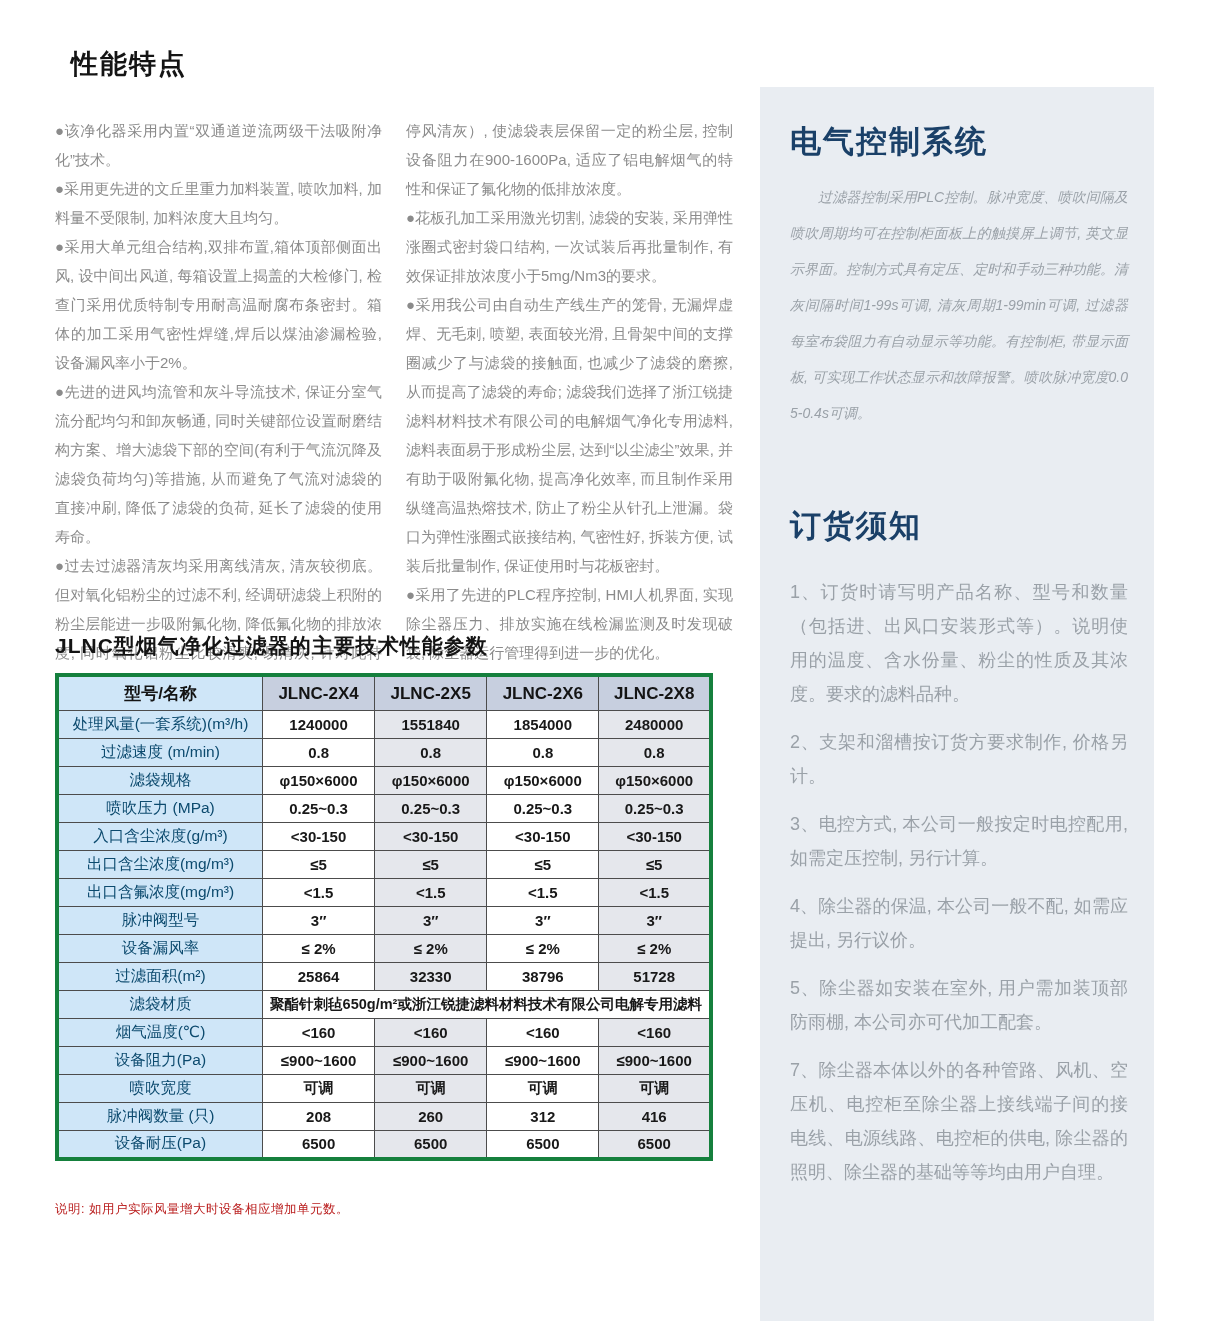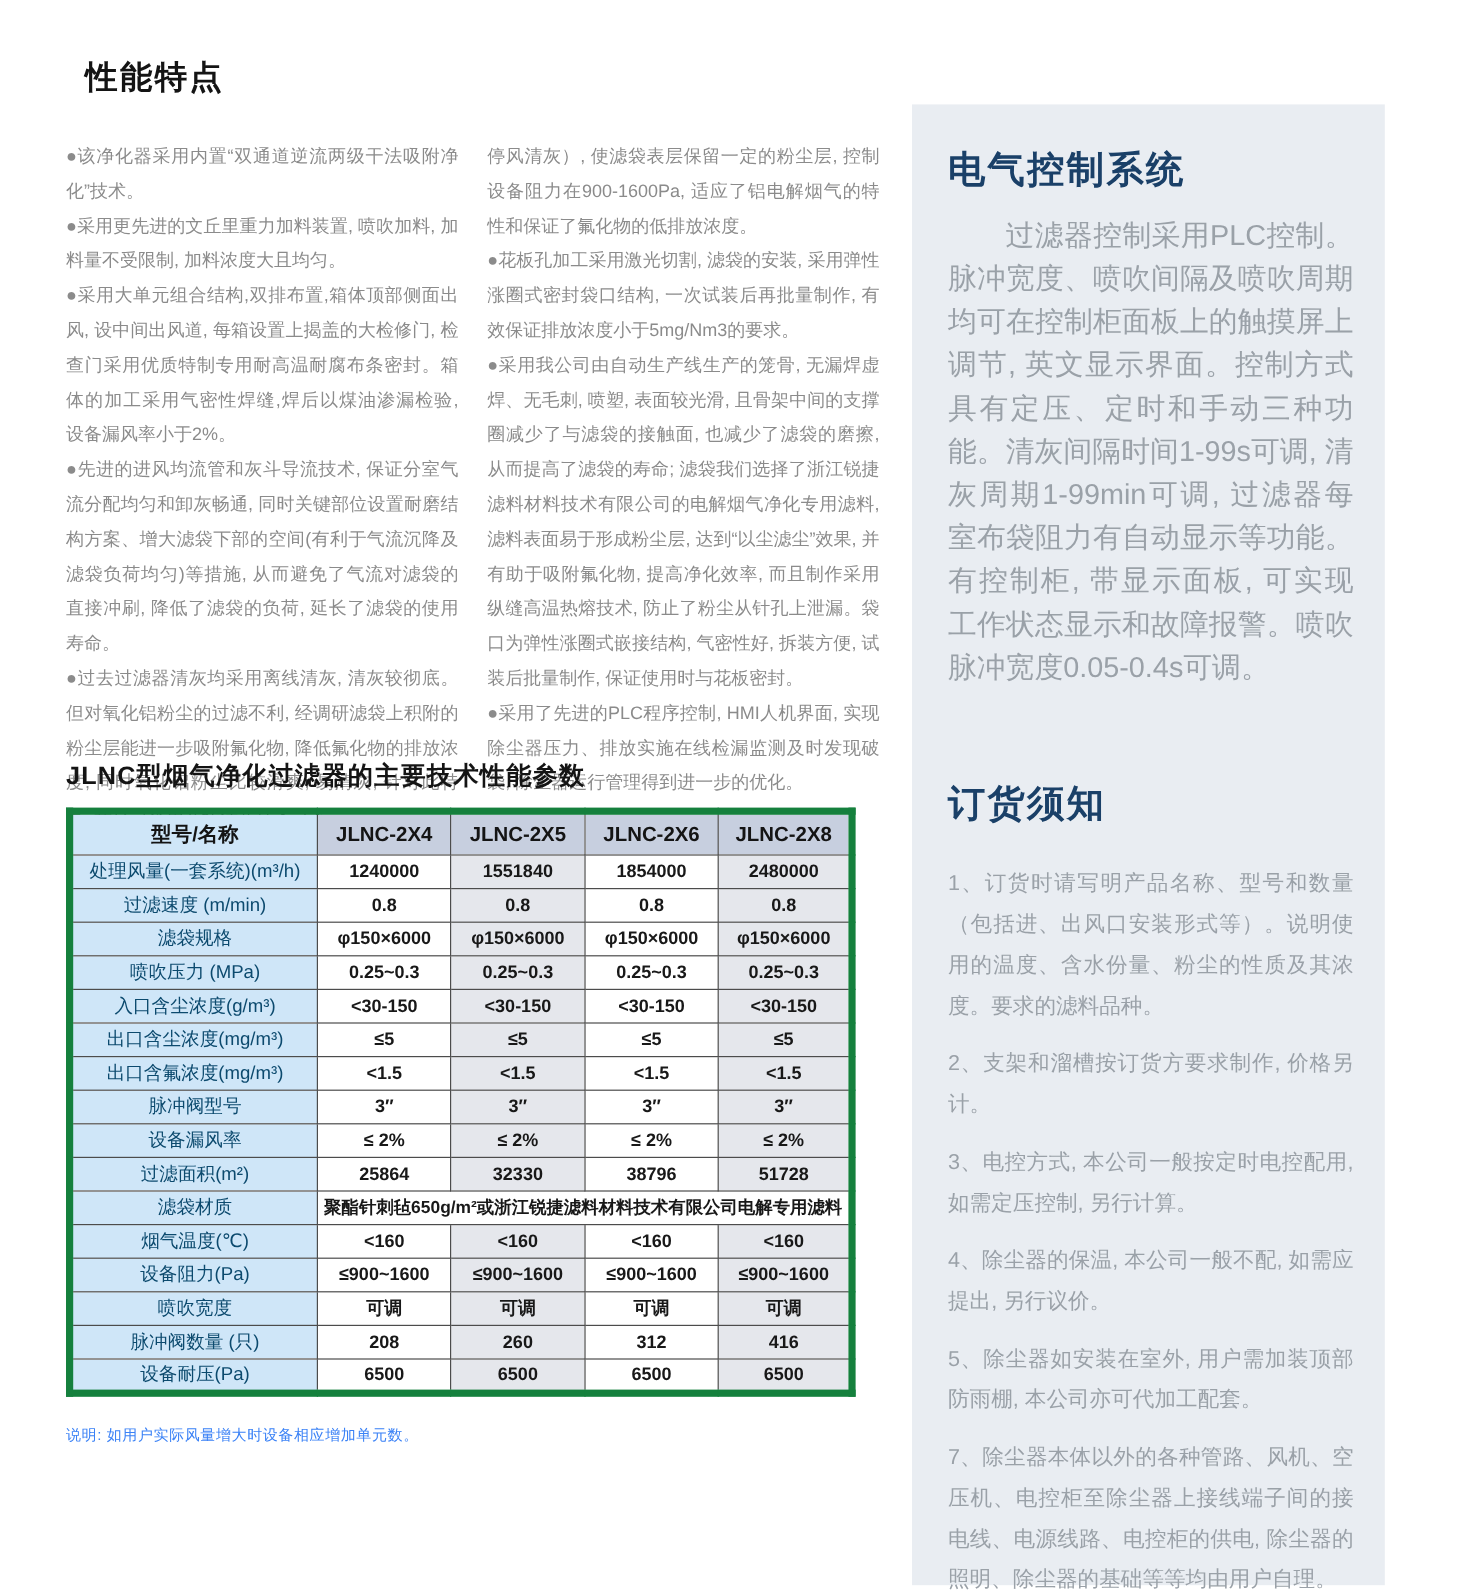--- a/index.html
+++ b/index.html
@@ -58,8 +58,8 @@
   }
   .sidebar h2.second{margin-top:74px;}
   .sidebar .control-body{
-    margin:16px 0 0 0;font-size:24px;line-height:36px;color:var(--side-gray,#9aa1a8);
-    text-align:justify;text-justify:inter-ideograph;text-indent:2em;word-break:break-all;
+    margin:16px 0 0 0;font-size:14px;line-height:36px;color:var(--side-gray,#9aa1a8);
+    text-align:justify;text-justify:inter-ideograph;text-indent:2em;word-break:break-all;font-style:italic;
   }
   .ordering-items{margin-top:28px;}
   .ordering-items p.order-item{

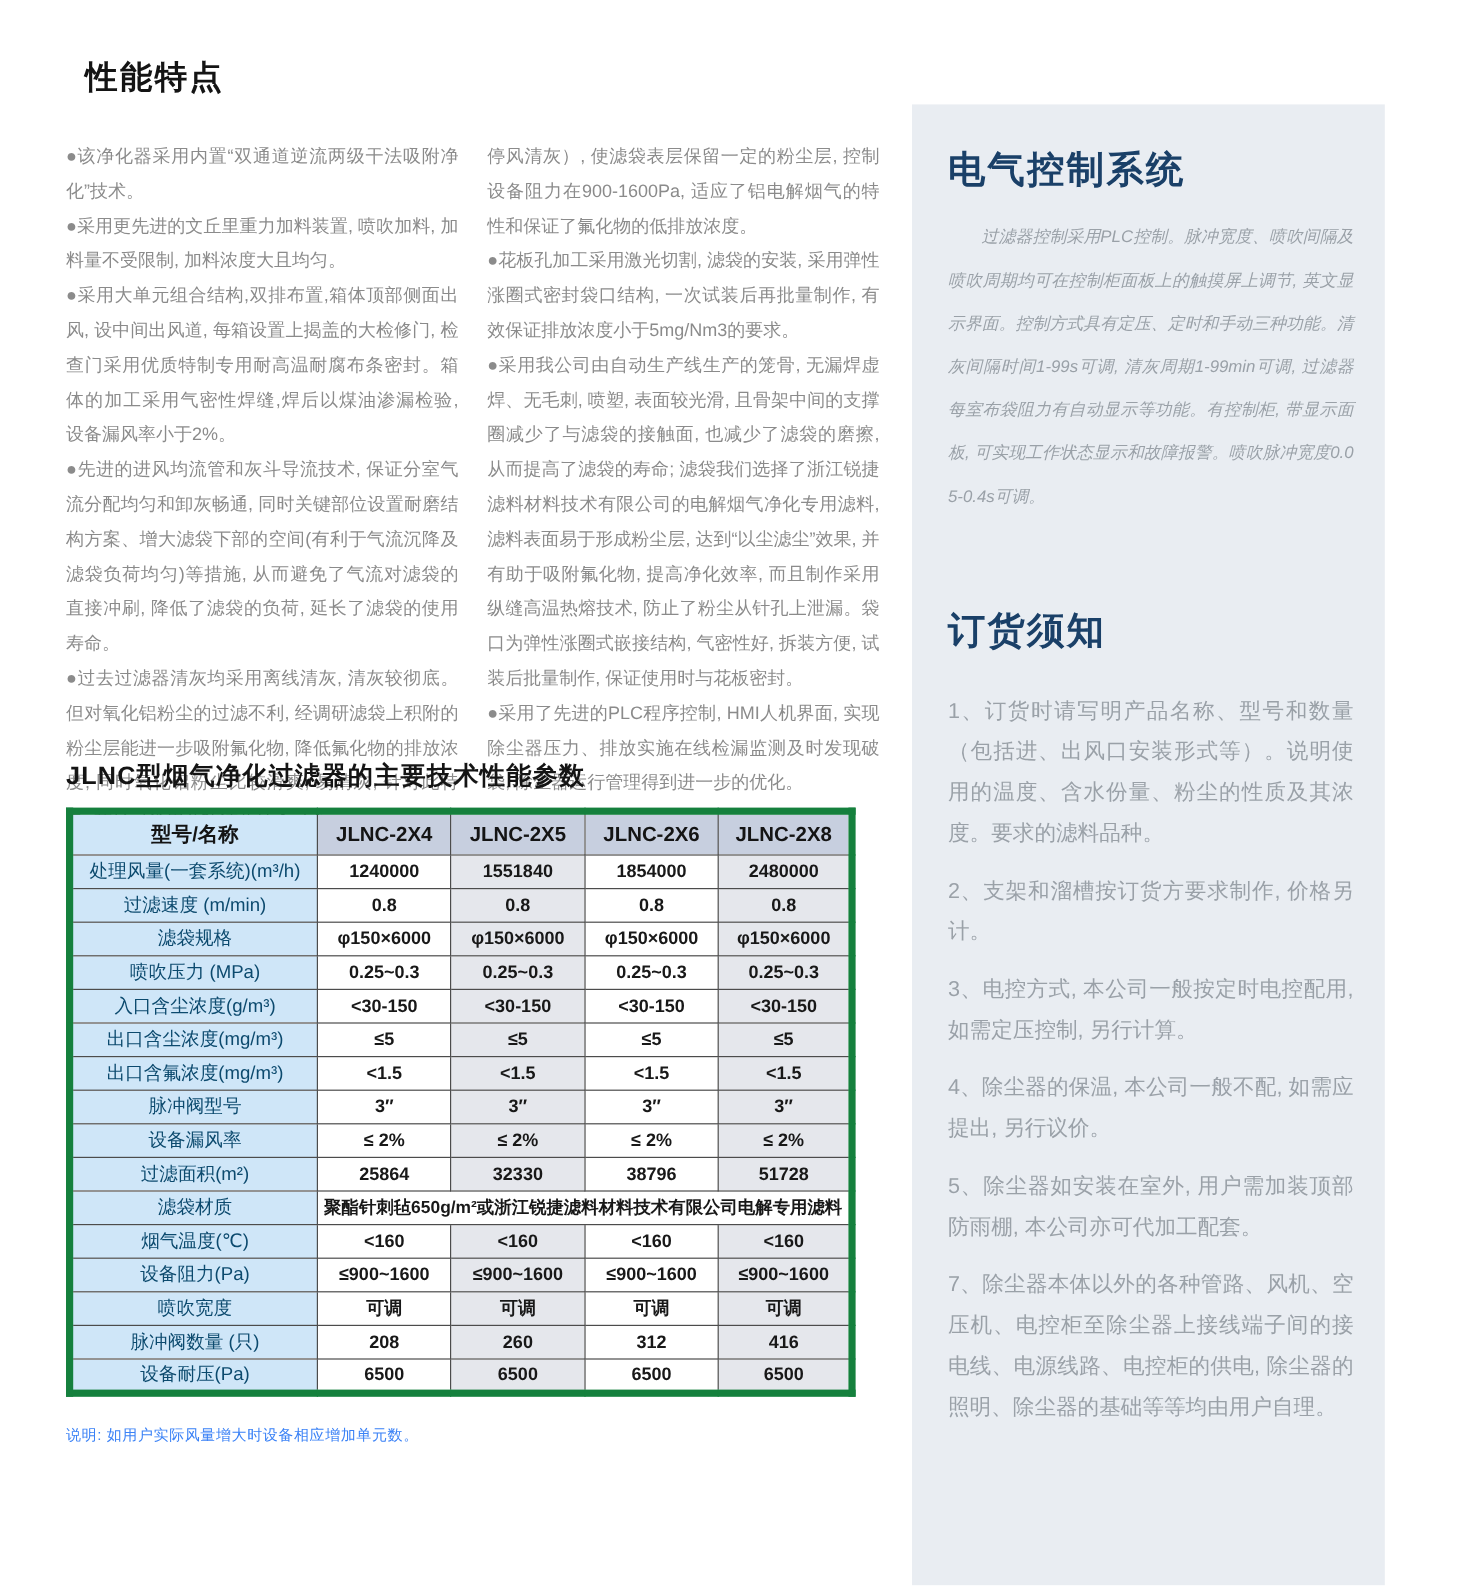--- a/index.html
+++ b/index.html
@@ -26,7 +26,7 @@
   }
   table.spec{
     border-collapse:collapse;width:658px;table-layout:fixed;
-    border:6px solid #15803d;
+    border:4px solid #15803d;
   }
   table.spec th,table.spec td{
     border:1px solid #4c4c4c;padding:0 3px;text-align:center;vertical-align:middle;

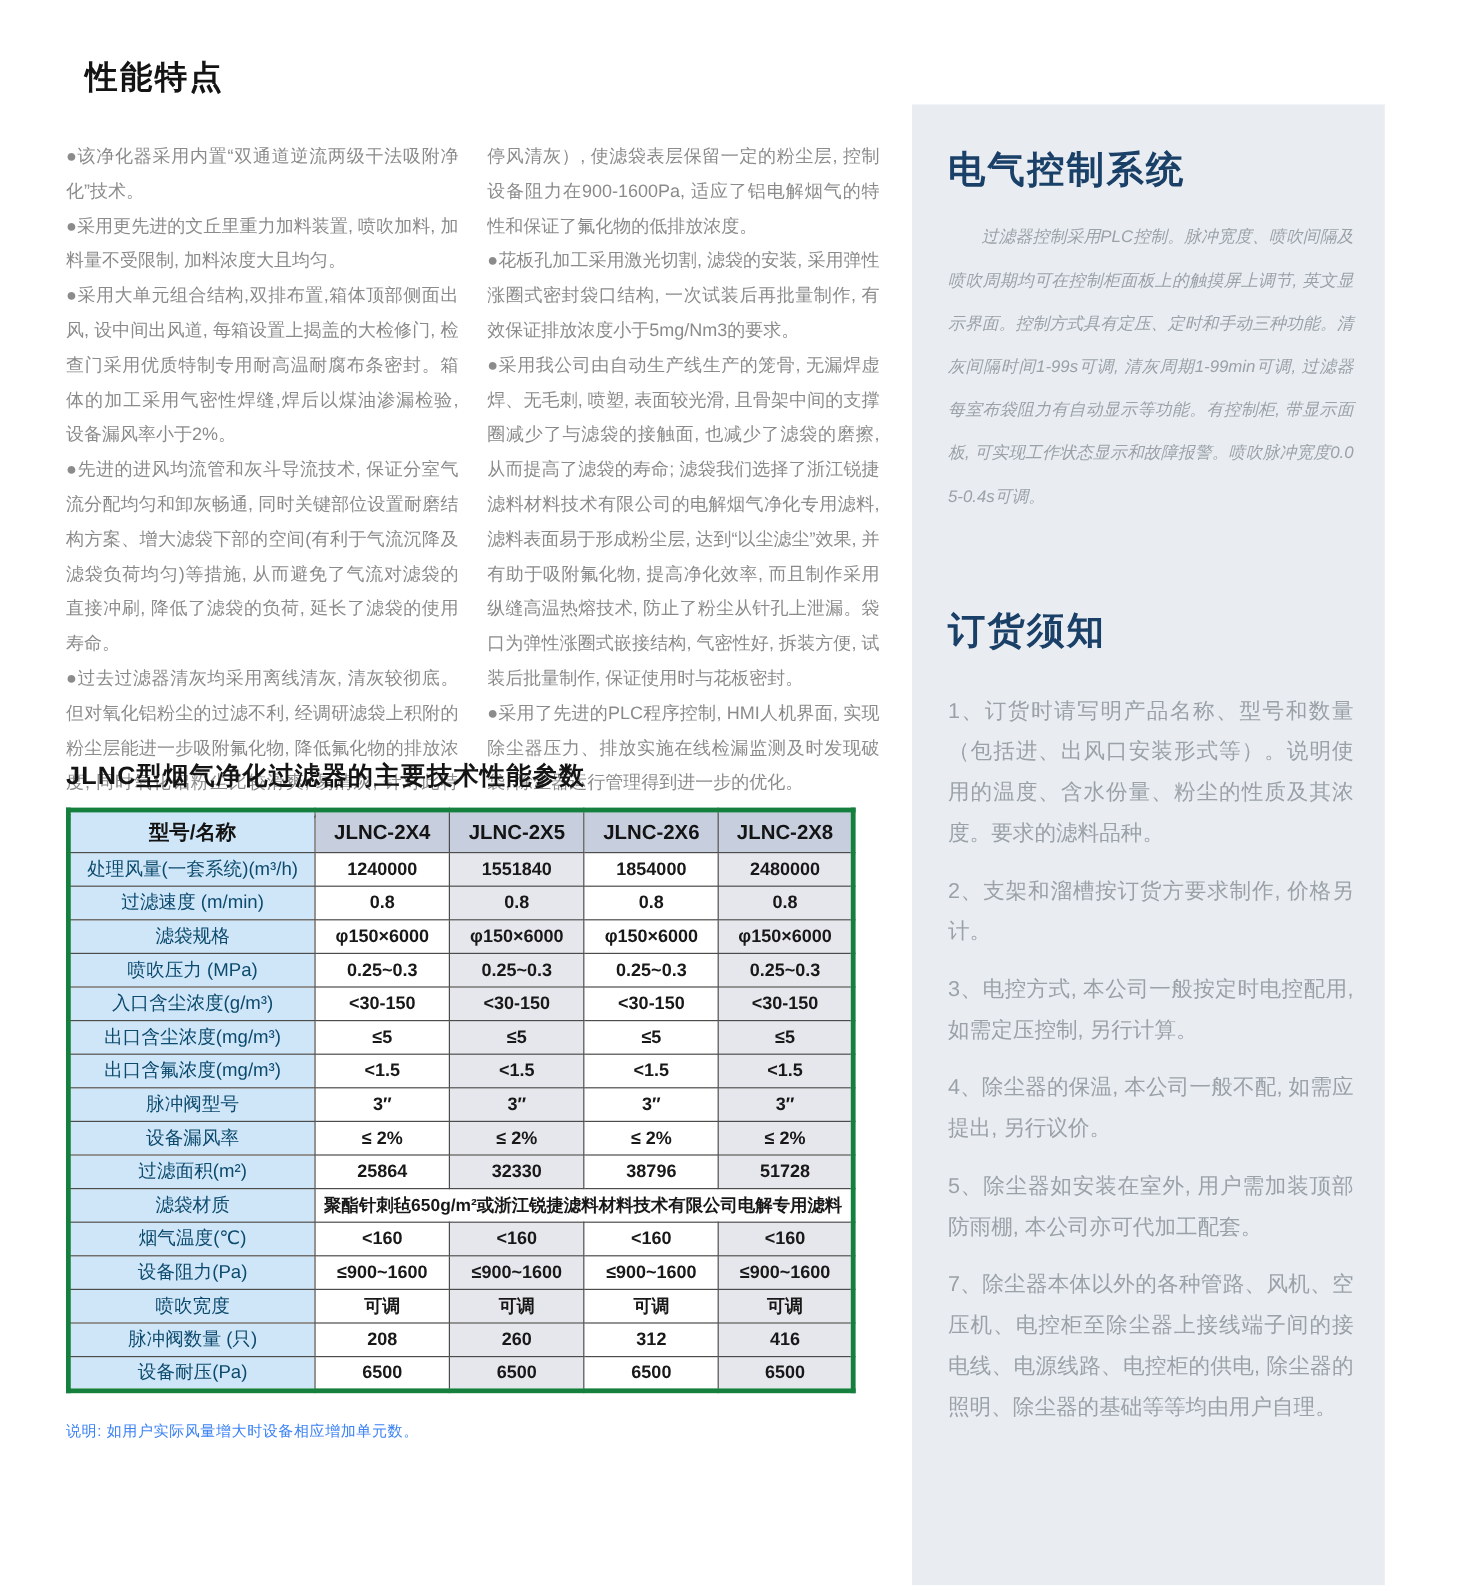--- a/index.html
+++ b/index.html
@@ -43,7 +43,7 @@
   tbody td.alt{background:var(--alt-bg,#e5e7ec);}
   tbody td.spanv{font-size:14.5px;font-weight:700;color:#181818;background:#ffffff;}
   .specs .note{
-    margin:24px 0 0 0;font-size:12.5px;color:#3b82f6;letter-spacing:.5px;
+    margin:40px 0 0 0;font-size:12.5px;color:#b91c1c;letter-spacing:.5px;
   }
   
   .sidebar{

